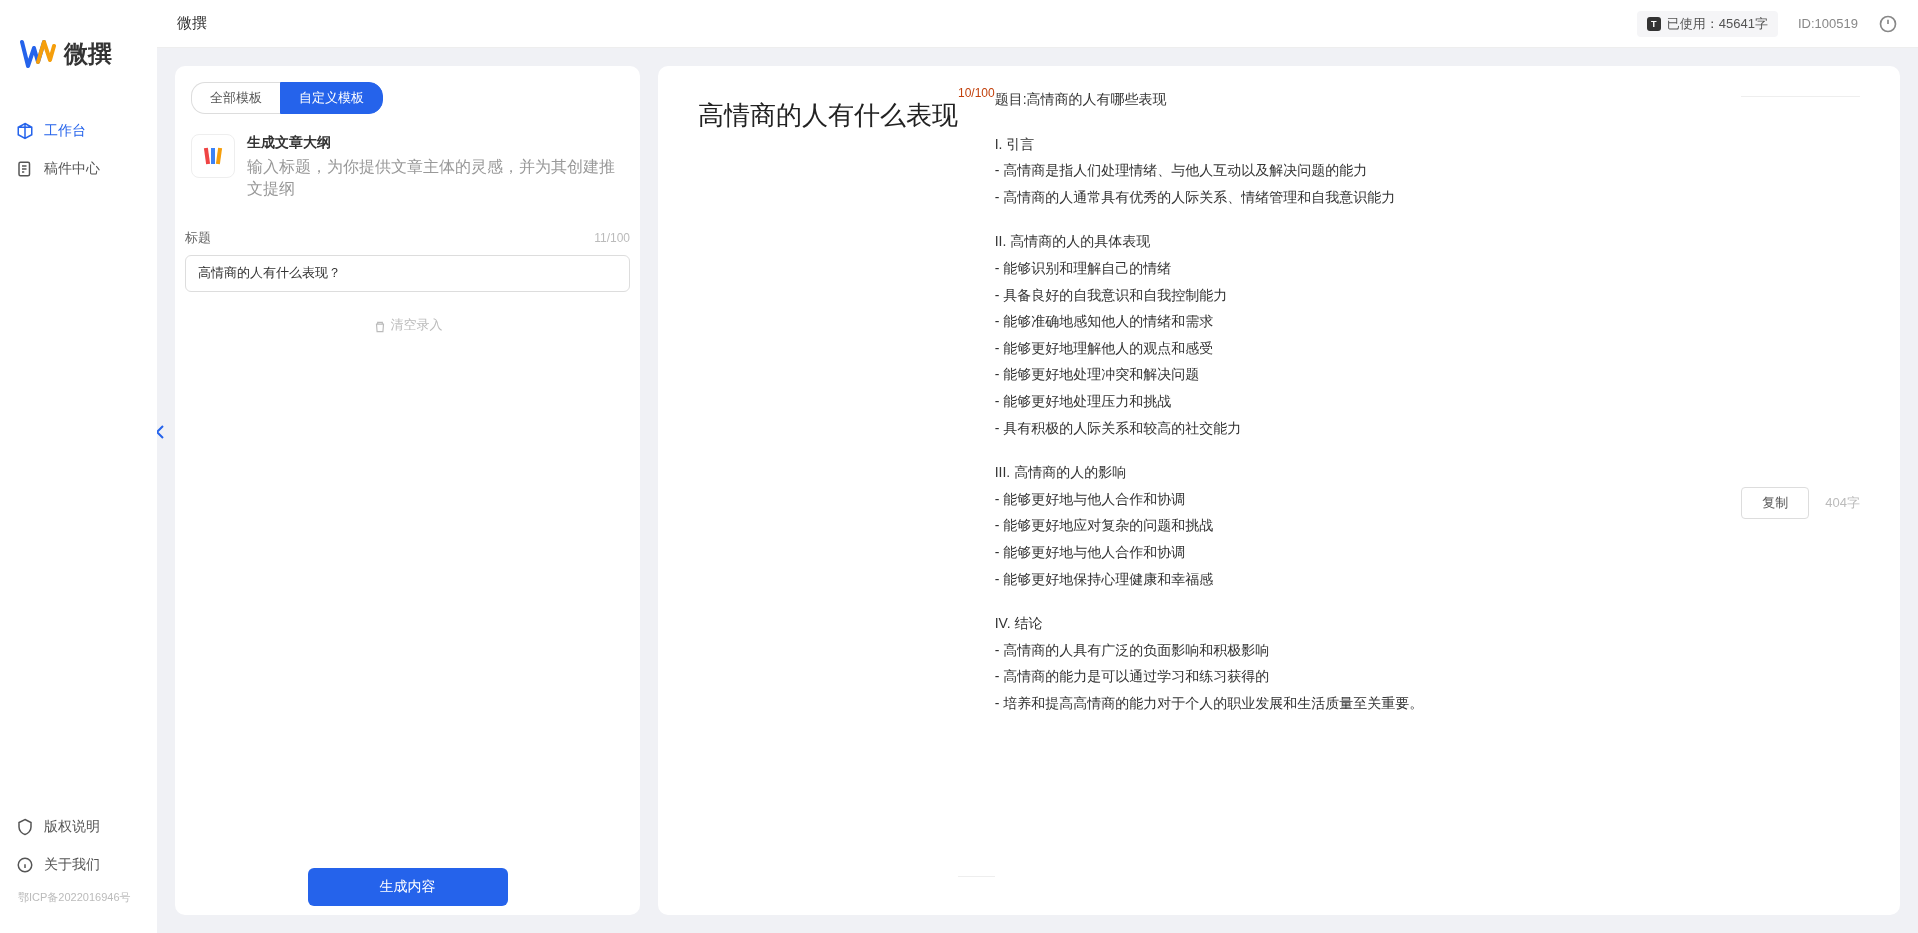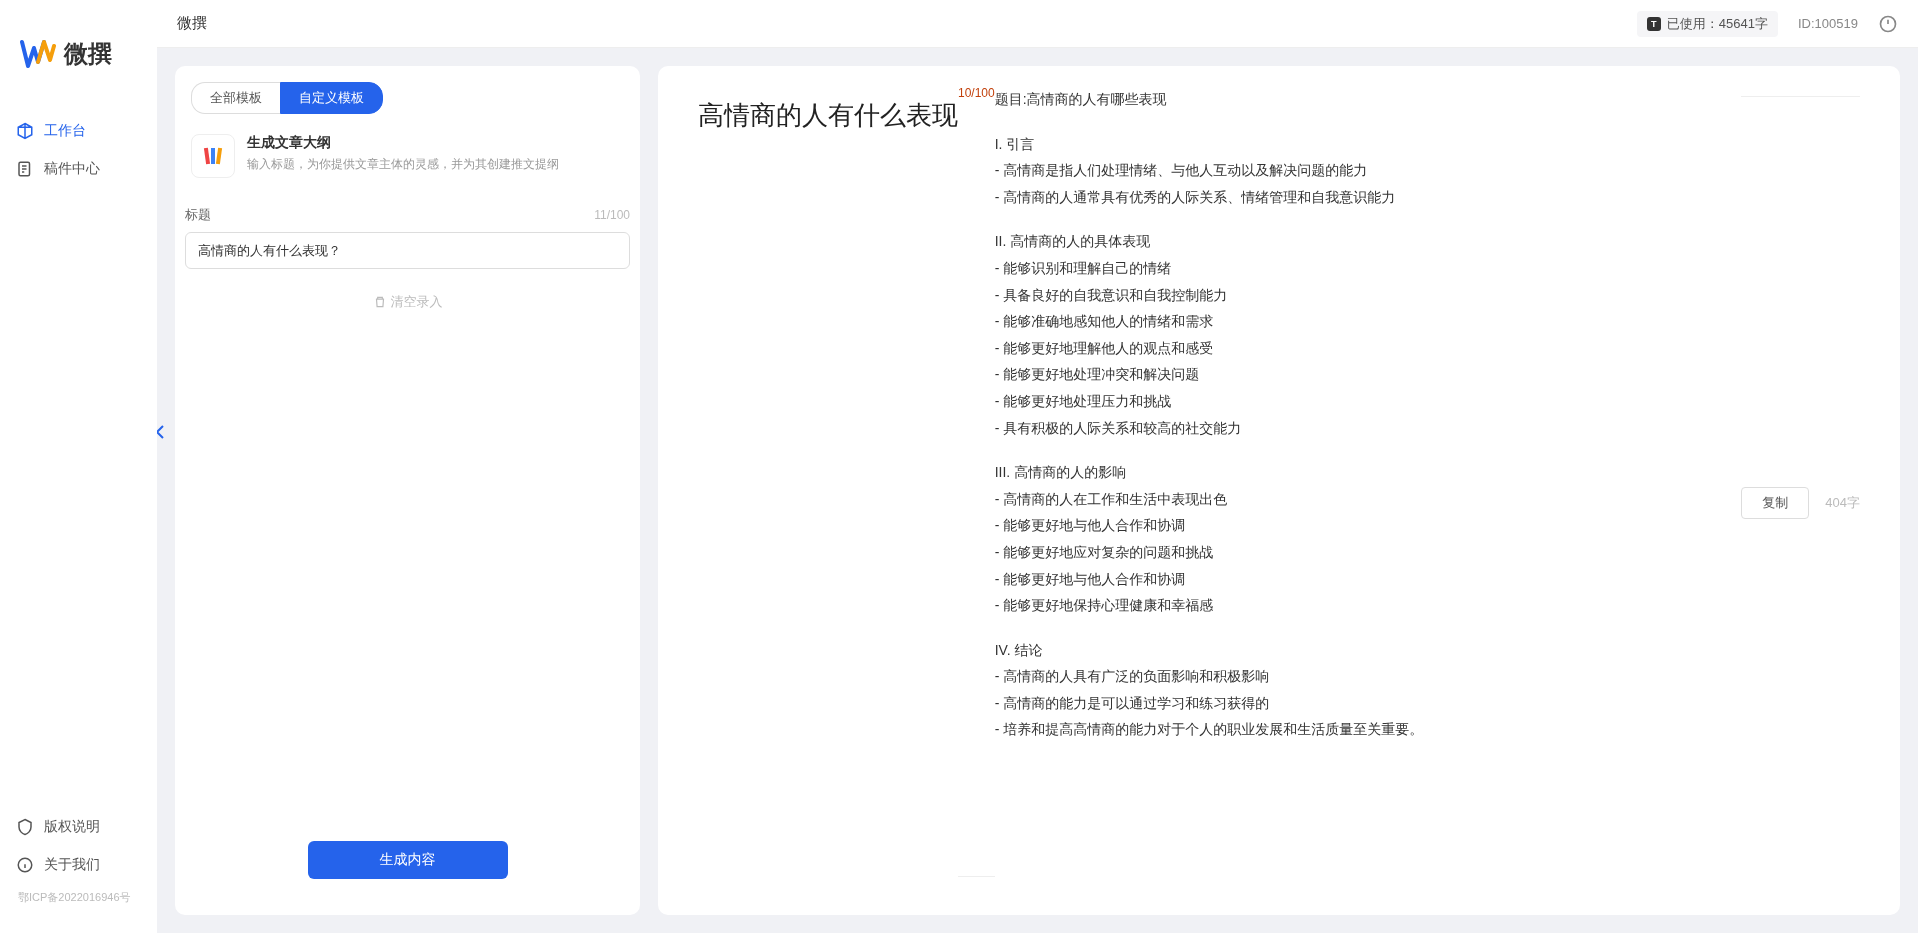--- a/index.html
+++ b/index.html
@@ -45,7 +45,7 @@
     .template-icon { width: 44px; height: 44px; border-radius: 8px; background: #fff; border: 1px solid #eee; display: flex; align-items: center; justify-content: center; flex-shrink: 0; }
     .template-icon-inner { width: 24px; height: 24px; }
     .template-text h3 { font-size: 14px; font-weight: 600; color: #333; margin-bottom: 4px; }
-    .template-text p { font-size: 12px; color: #999; line-height: 1.4; }
+    .template-text p { font-size: 16px; color: #999; line-height: 1.4; }
     
     .form-section { padding: 8px 10px; flex: 1; }
     .form-label-row { display: flex; justify-content: space-between; align-items: center; margin-bottom: 8px; }

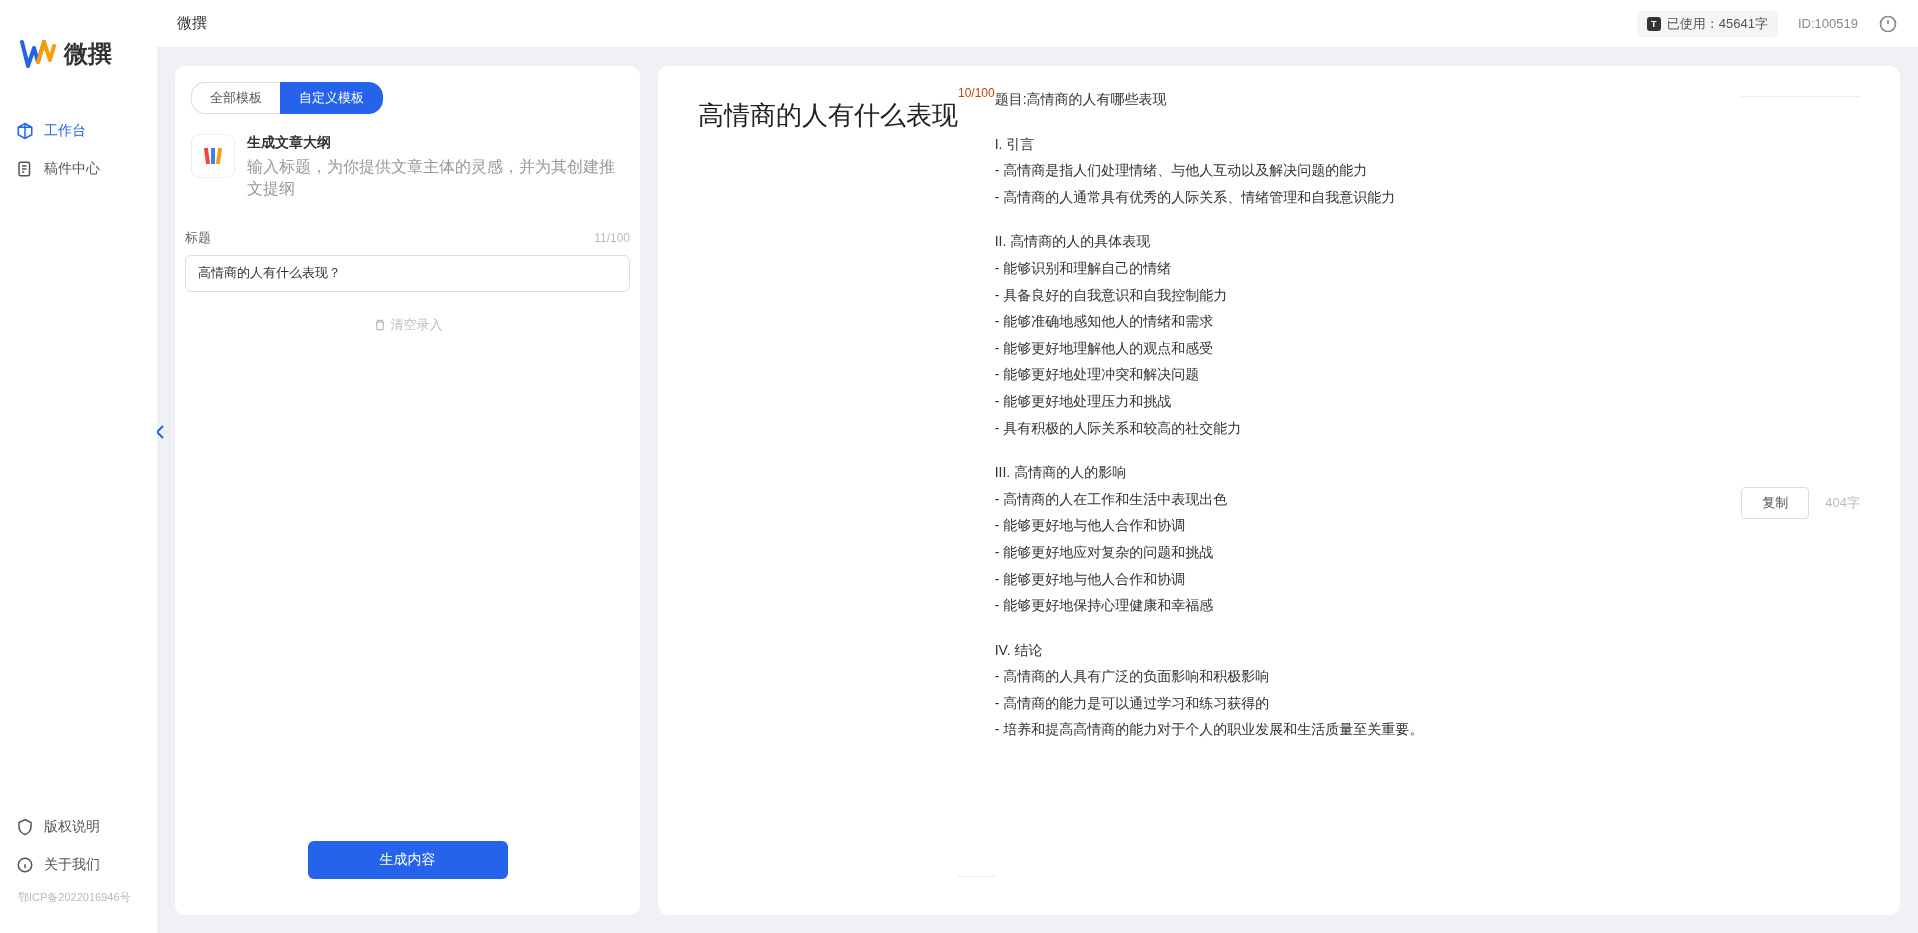--- a/index.html
+++ b/index.html
@@ -52,7 +52,7 @@
     .form-label { font-size: 13px; color: #666; }
     .char-count { font-size: 12px; color: #bbb; }
     .form-input { width: 100%; padding: 10px 12px; border: 1px solid #ddd; border-radius: 6px; font-size: 13px; color: #333; outline: none; }
-    .clear-btn { text-align: center; margin-top: 24px; color: #bbb; font-size: 13px; cursor: pointer; display: flex; align-items: center; justify-content: center; gap: 4px; }
+    .clear-btn { text-align: center; margin-top: 24px; color: #bbb; font-size: 13px; cursor: pointer; display: flex; align-items: flex-end; justify-content: center; gap: 4px; }
     
     .generate-btn { margin: 16px auto 36px; width: 200px; padding: 10px; background: #2563eb; color: #fff; border: none; border-radius: 6px; font-size: 14px; cursor: pointer; display: block; }
     

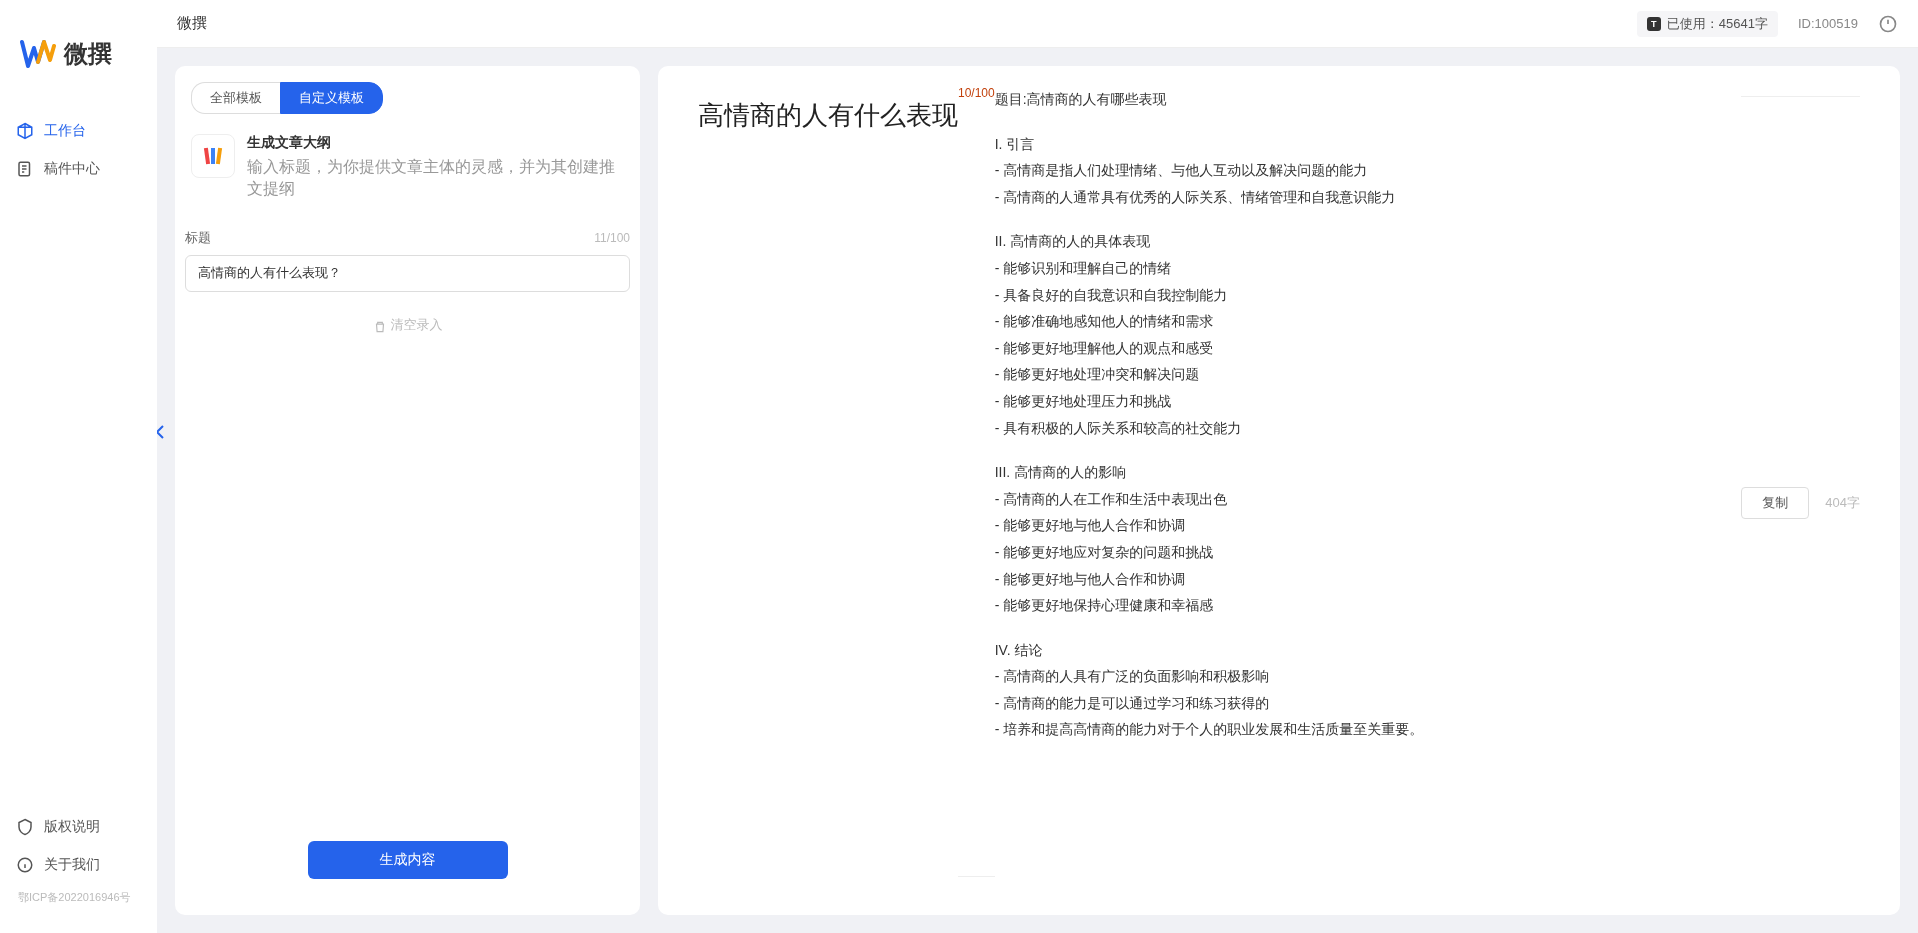--- a/index.html
+++ b/index.html
@@ -197,7 +197,6 @@
           <p>- 具有积极的人际关系和较高的社交能力</p>
           <div class="section-gap"></div>
           <p>III. 高情商的人的影响</p>
-          <p>- 高情商的人在工作和生活中表现出色</p>
           <p>- 能够更好地与他人合作和协调</p>
           <p>- 能够更好地应对复杂的问题和挑战</p>
           <p>- 能够更好地与他人合作和协调</p>

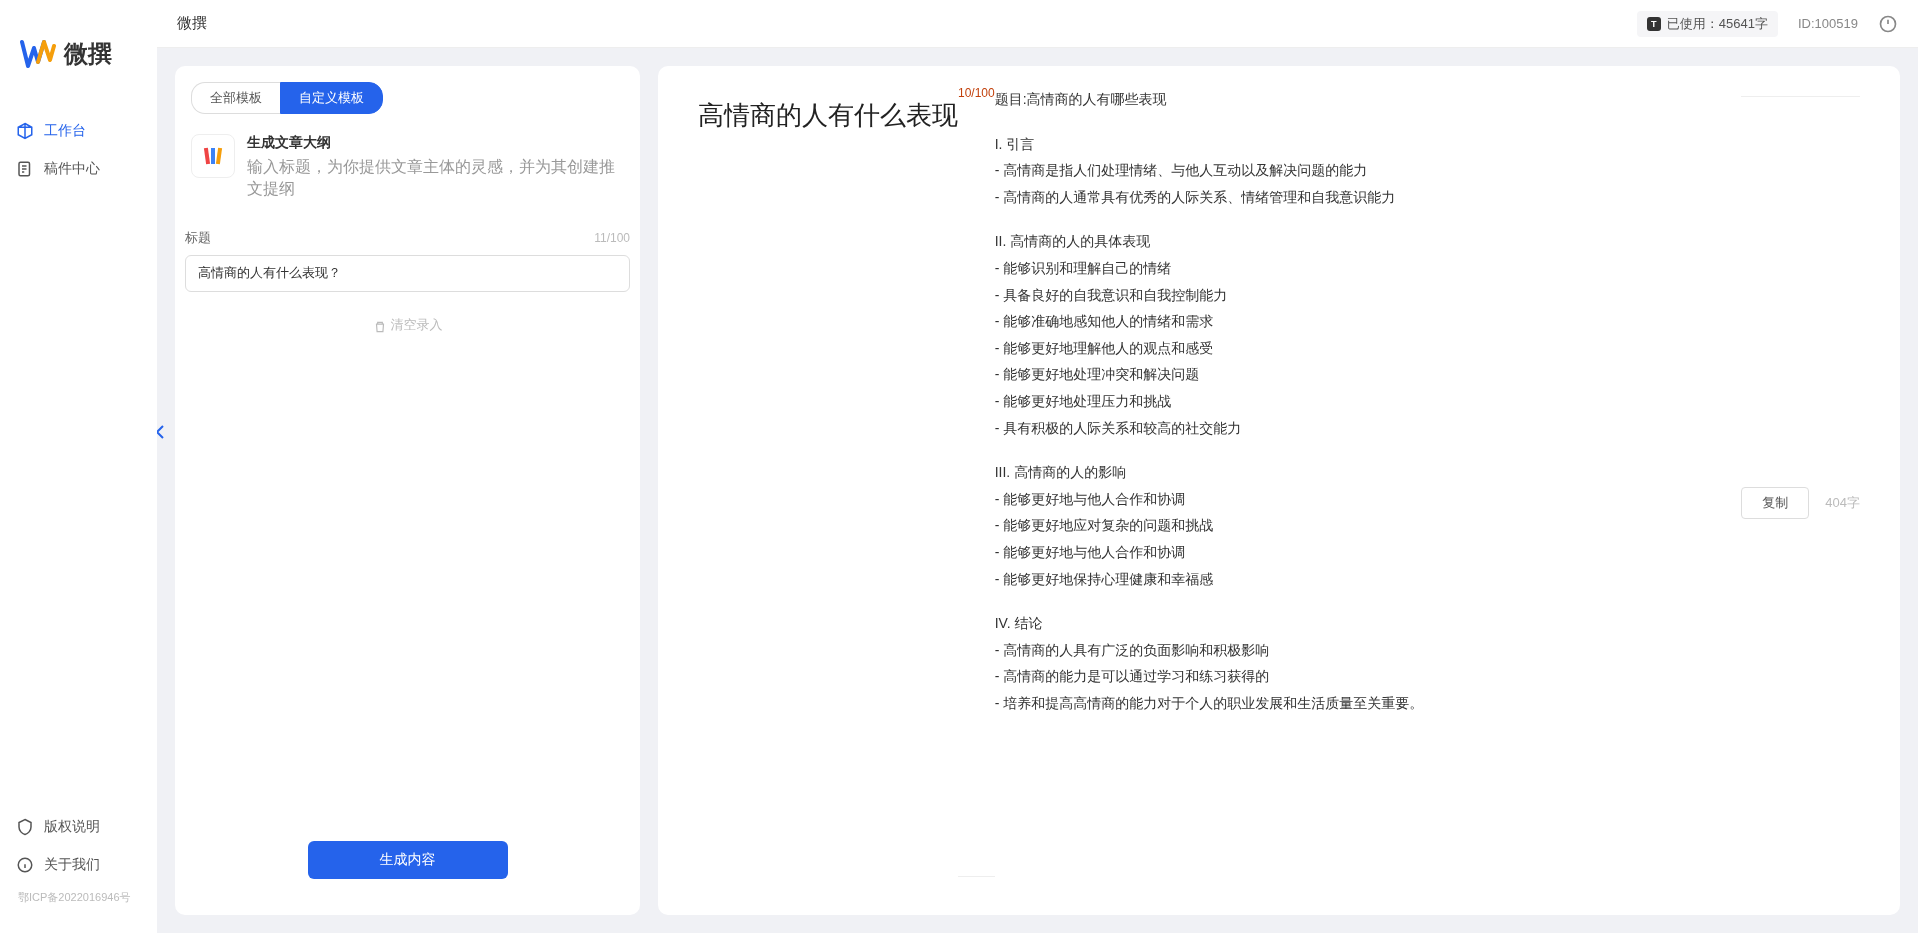--- a/index.html
+++ b/index.html
@@ -54,7 +54,7 @@
     .form-input { width: 100%; padding: 10px 12px; border: 1px solid #ddd; border-radius: 6px; font-size: 13px; color: #333; outline: none; }
     .clear-btn { text-align: center; margin-top: 24px; color: #bbb; font-size: 13px; cursor: pointer; display: flex; align-items: flex-end; justify-content: center; gap: 4px; }
     
-    .generate-btn { margin: 16px auto 36px; width: 200px; padding: 10px; background: #2563eb; color: #fff; border: none; border-radius: 6px; font-size: 14px; cursor: pointer; display: block; }
+    .generate-btn { margin: 16px auto 9px; width: 200px; padding: 10px; background: #2563eb; color: #fff; border: none; border-radius: 6px; font-size: 14px; cursor: pointer; display: block; }
     
     .output-title { text-align: center; font-size: 26px; font-weight: 400; color: #222; padding: 12px 0 8px; font-family: "SimSun", serif; }
     .output-header { display: flex; justify-content: flex-end; border-bottom: 1px solid #eee; padding-bottom: 6px; margin-bottom: 18px; }

